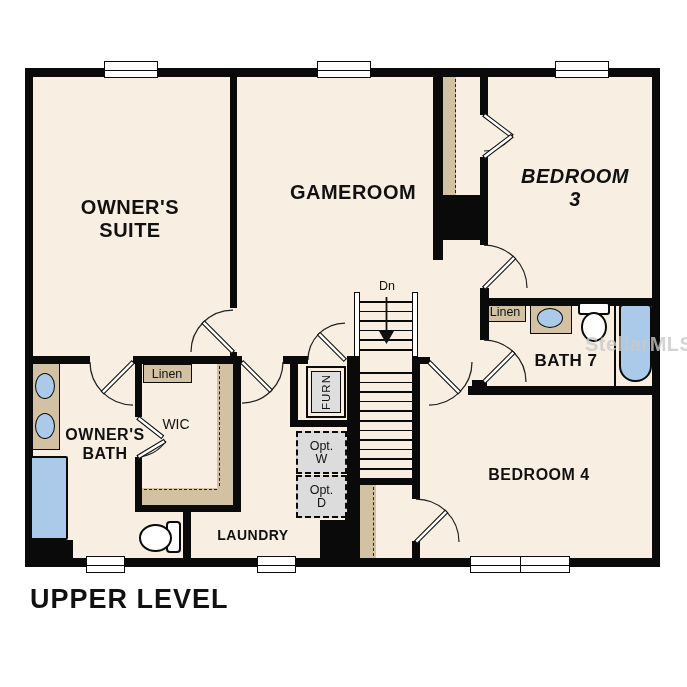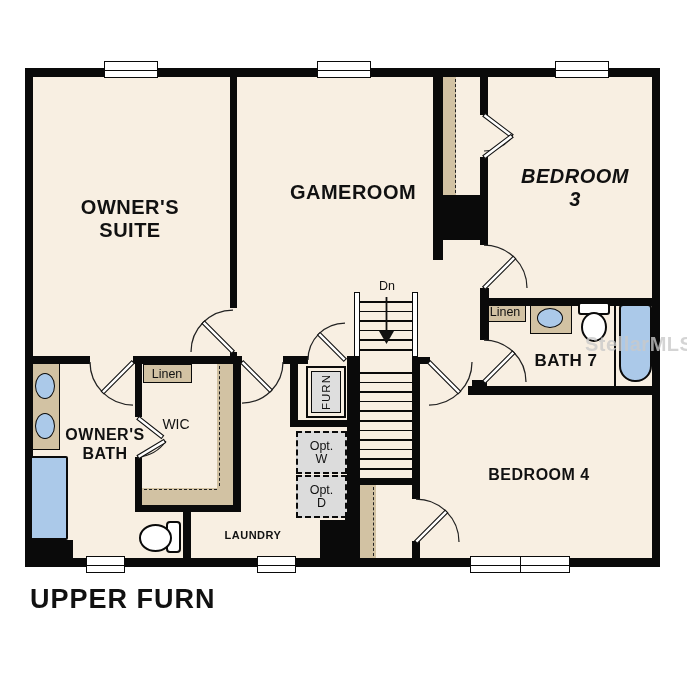--- a/index.html
+++ b/index.html
@@ -178,7 +178,7 @@
 <div class="room-label" style="left:566px;top:361px;font-size:17px;">BATH 7</div>
 <div class="room-label" style="left:105px;top:444px;font-size:16px;line-height:19px;">OWNER'S
 BATH</div>
-<div class="room-label" style="left:253px;top:535px;font-size:11px;">LAUNDRY</div>
+<div class="room-label" style="left:253px;top:535px;font-size:14px;">LAUNDRY</div>
 <div class="small-label" style="left:176px;top:424px;font-size:14px;">WIC</div>
 <div class="small-label" style="left:167px;top:374px;font-size:12.5px;">Linen</div>
 <div class="small-label" style="left:505px;top:312px;font-size:12.5px;">Linen</div>

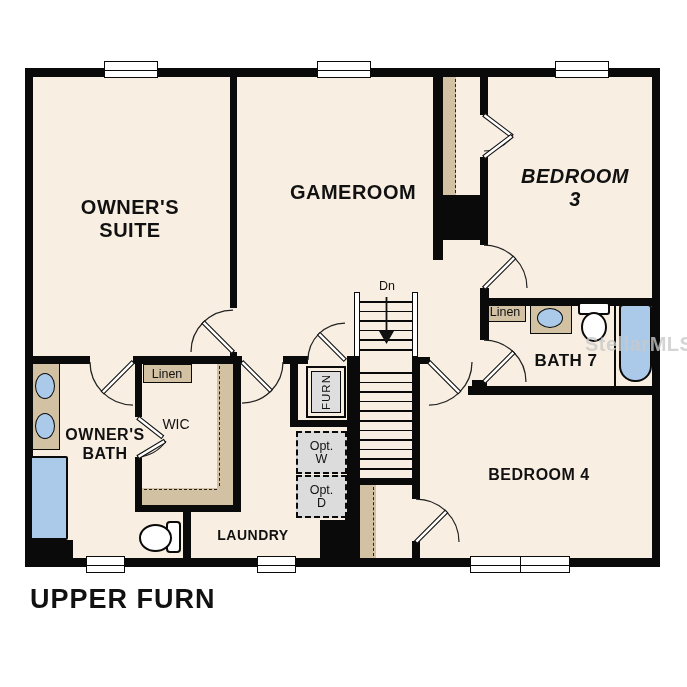--- a/index.html
+++ b/index.html
@@ -184,7 +184,7 @@
 <div class="small-label" style="left:505px;top:312px;font-size:12.5px;">Linen</div>
 <div class="small-label" style="left:387px;top:286px;font-size:12.5px;">Dn</div>
 
-<div class="title">UPPER FURN</div>
+<div class="title">UPPER LEVEL</div>
 <div class="watermark">StellarMLS</div>
 
 </body></html>

